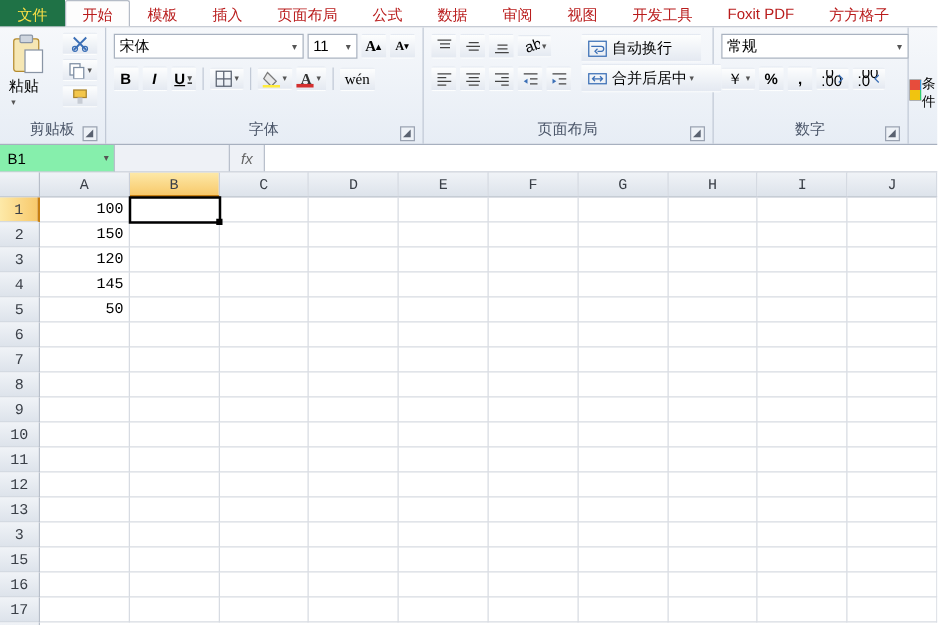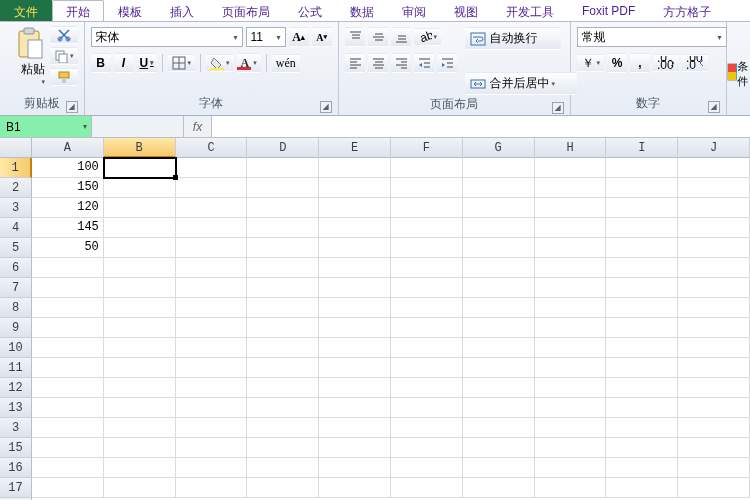--- a/index.html
+++ b/index.html
@@ -7,7 +7,7 @@
 
 
 .tabs { display:flex; height:22px; border-bottom:1px solid #b5bcc7; background:#fff; }
-.tab { padding:3px 13px 0; border:1px solid transparent; border-bottom:none; cursor:pointer; color:#4c1d95; }
+.tab { padding:3px 13px 0; border:1px solid transparent; border-bottom:none; cursor:pointer; color:#b91c1c; }
 .tab.file { background:#1f7246; color:#fde047; }
 .tab.active { border-color:#b5bcc7; background:#fdfdfd; border-top:1px solid #b5bcc7; border-radius:2px 2px 0 0; position:relative; top:0; }
 .ribbon { height:94px; background:linear-gradient(#f6f8fb,#e7edf5); border-bottom:1px solid #a7b0bf; display:flex; }

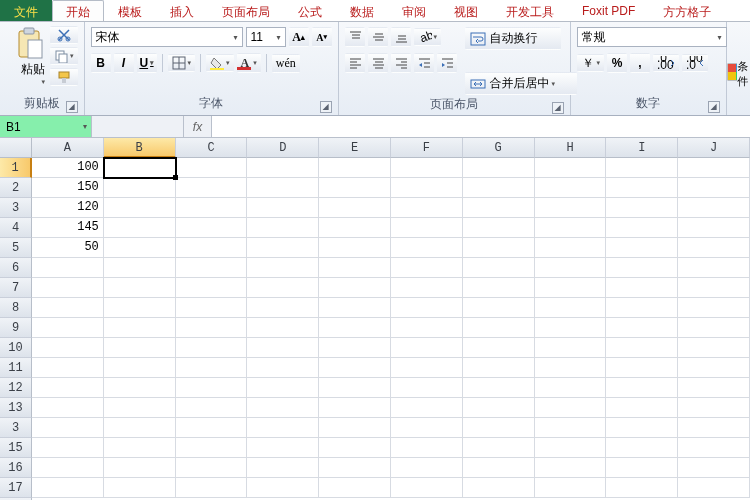--- a/index.html
+++ b/index.html
@@ -251,7 +251,7 @@
             </span>
         </div>
       </div>
-      <div style="display:flex;flex-direction:column;gap:22px">
+      <div style="display:flex;flex-direction:column;gap:1px">
         <span class="btn" style="width:96px;justify-content:flex-start;padding:2px 4px">
           <svg width="16" height="14">
               <rect x="1" y="1" width="14" height="12" fill="none" stroke="#3b6fb6"></rect>

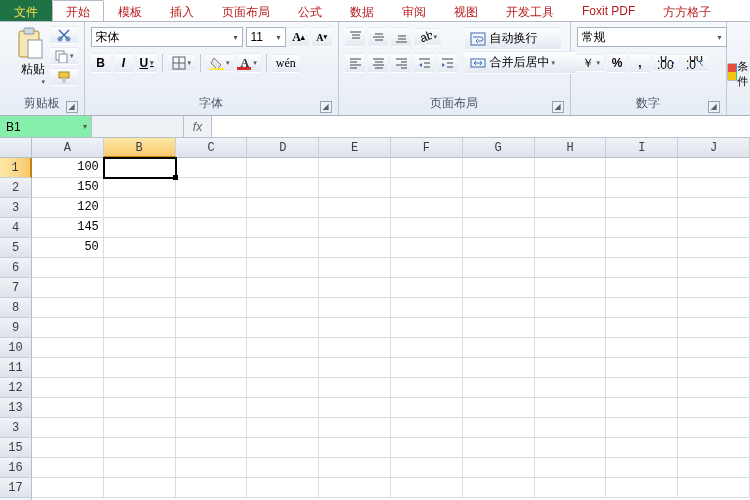--- a/index.html
+++ b/index.html
@@ -21,7 +21,7 @@
 .dd { font-size:7px; color:#555; margin-left:2px; }
 
 
-.paste-big { width:40px; height:68px; display:flex; flex-direction:column; align-items:flex-end; justify-content:flex-start; border:1px solid transparent; border-radius:2px; padding-top:2px; cursor:pointer; }
+.paste-big { width:40px; height:68px; display:flex; flex-direction:column; align-items:flex-start; justify-content:flex-start; border:1px solid transparent; border-radius:2px; padding-top:2px; cursor:pointer; }
 .paste-big .ic { width:30px; height:34px; }
 .col3 { display:flex; flex-direction:column; gap:3px; margin-top:2px; }
 

